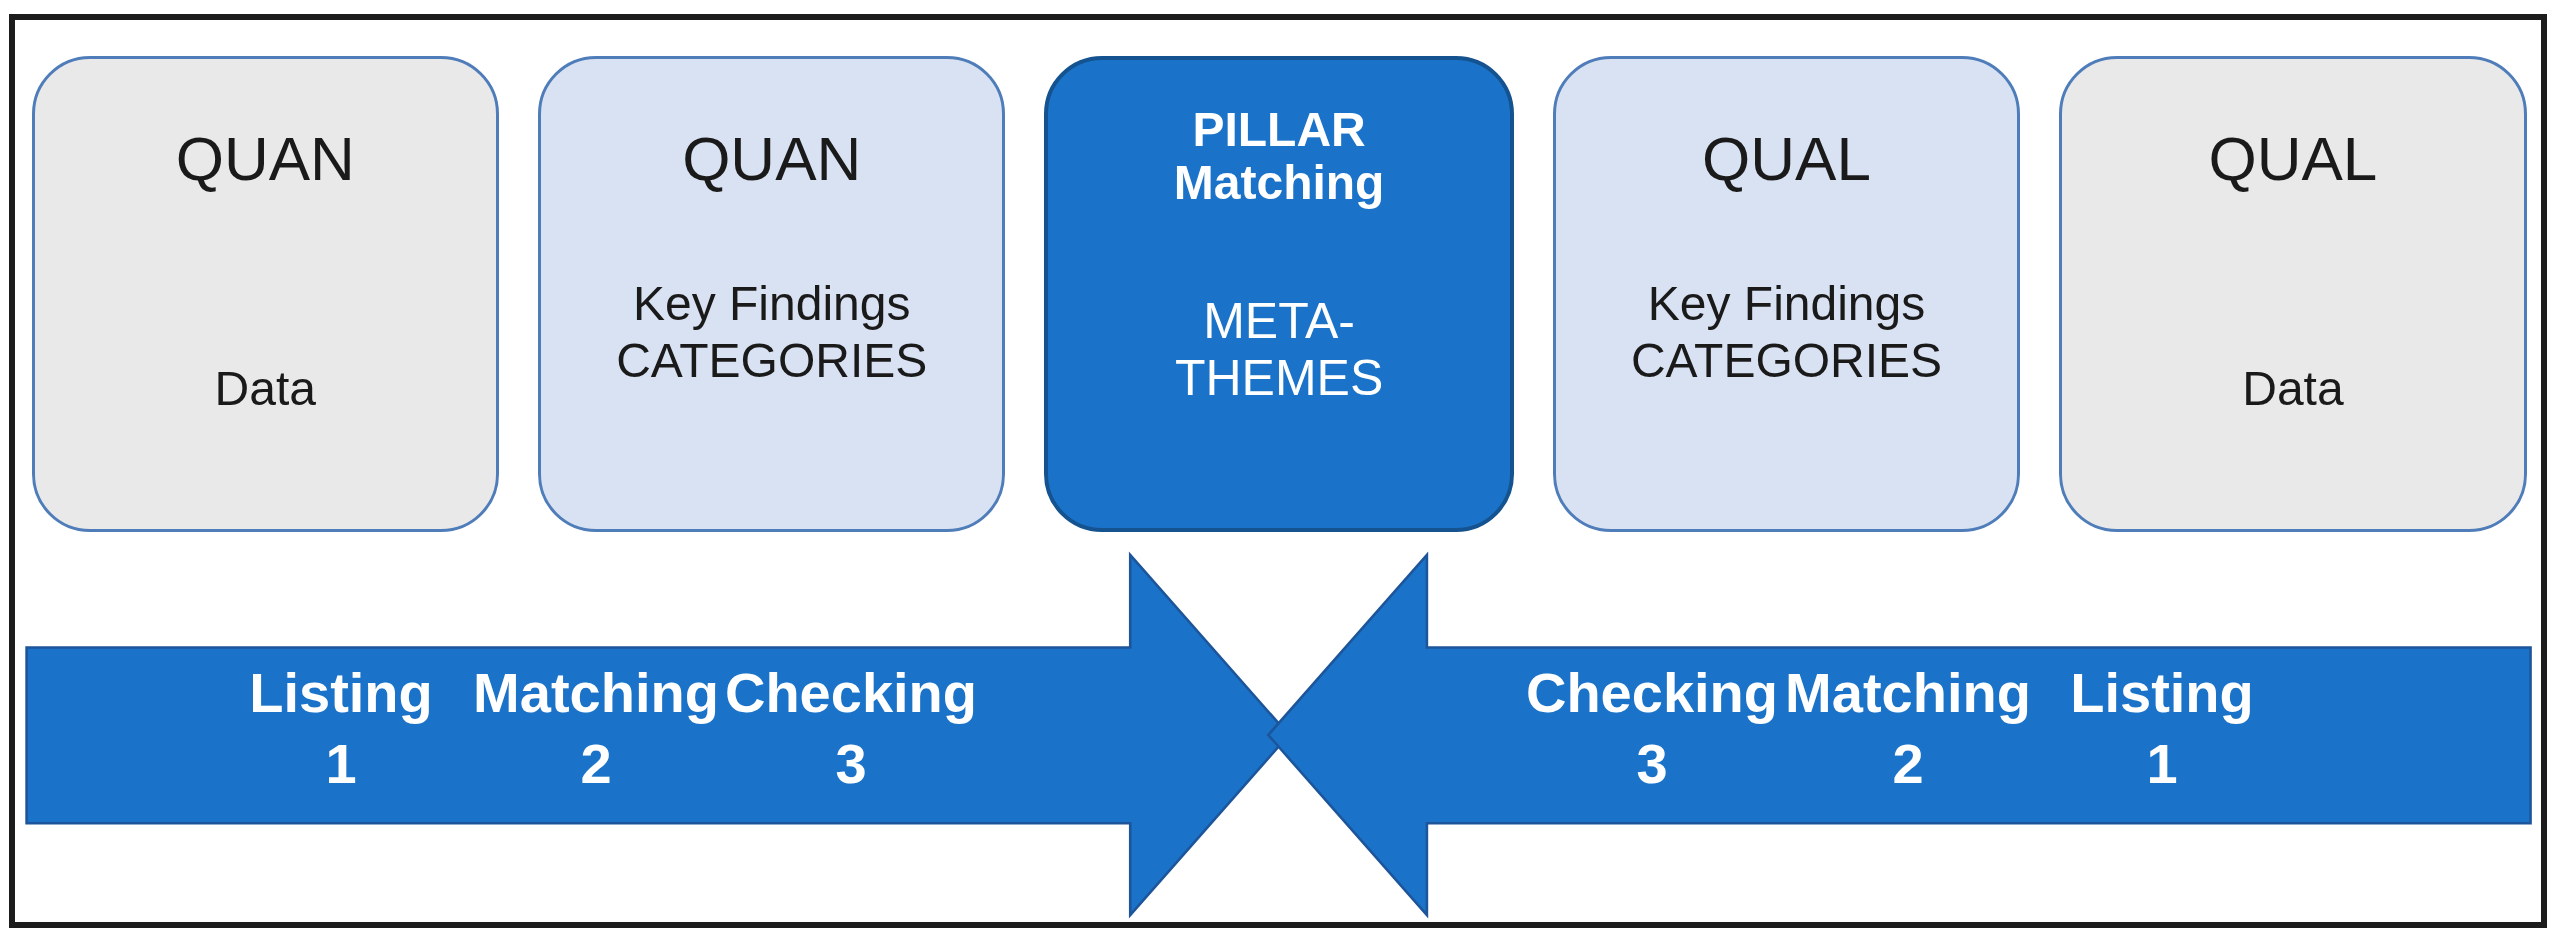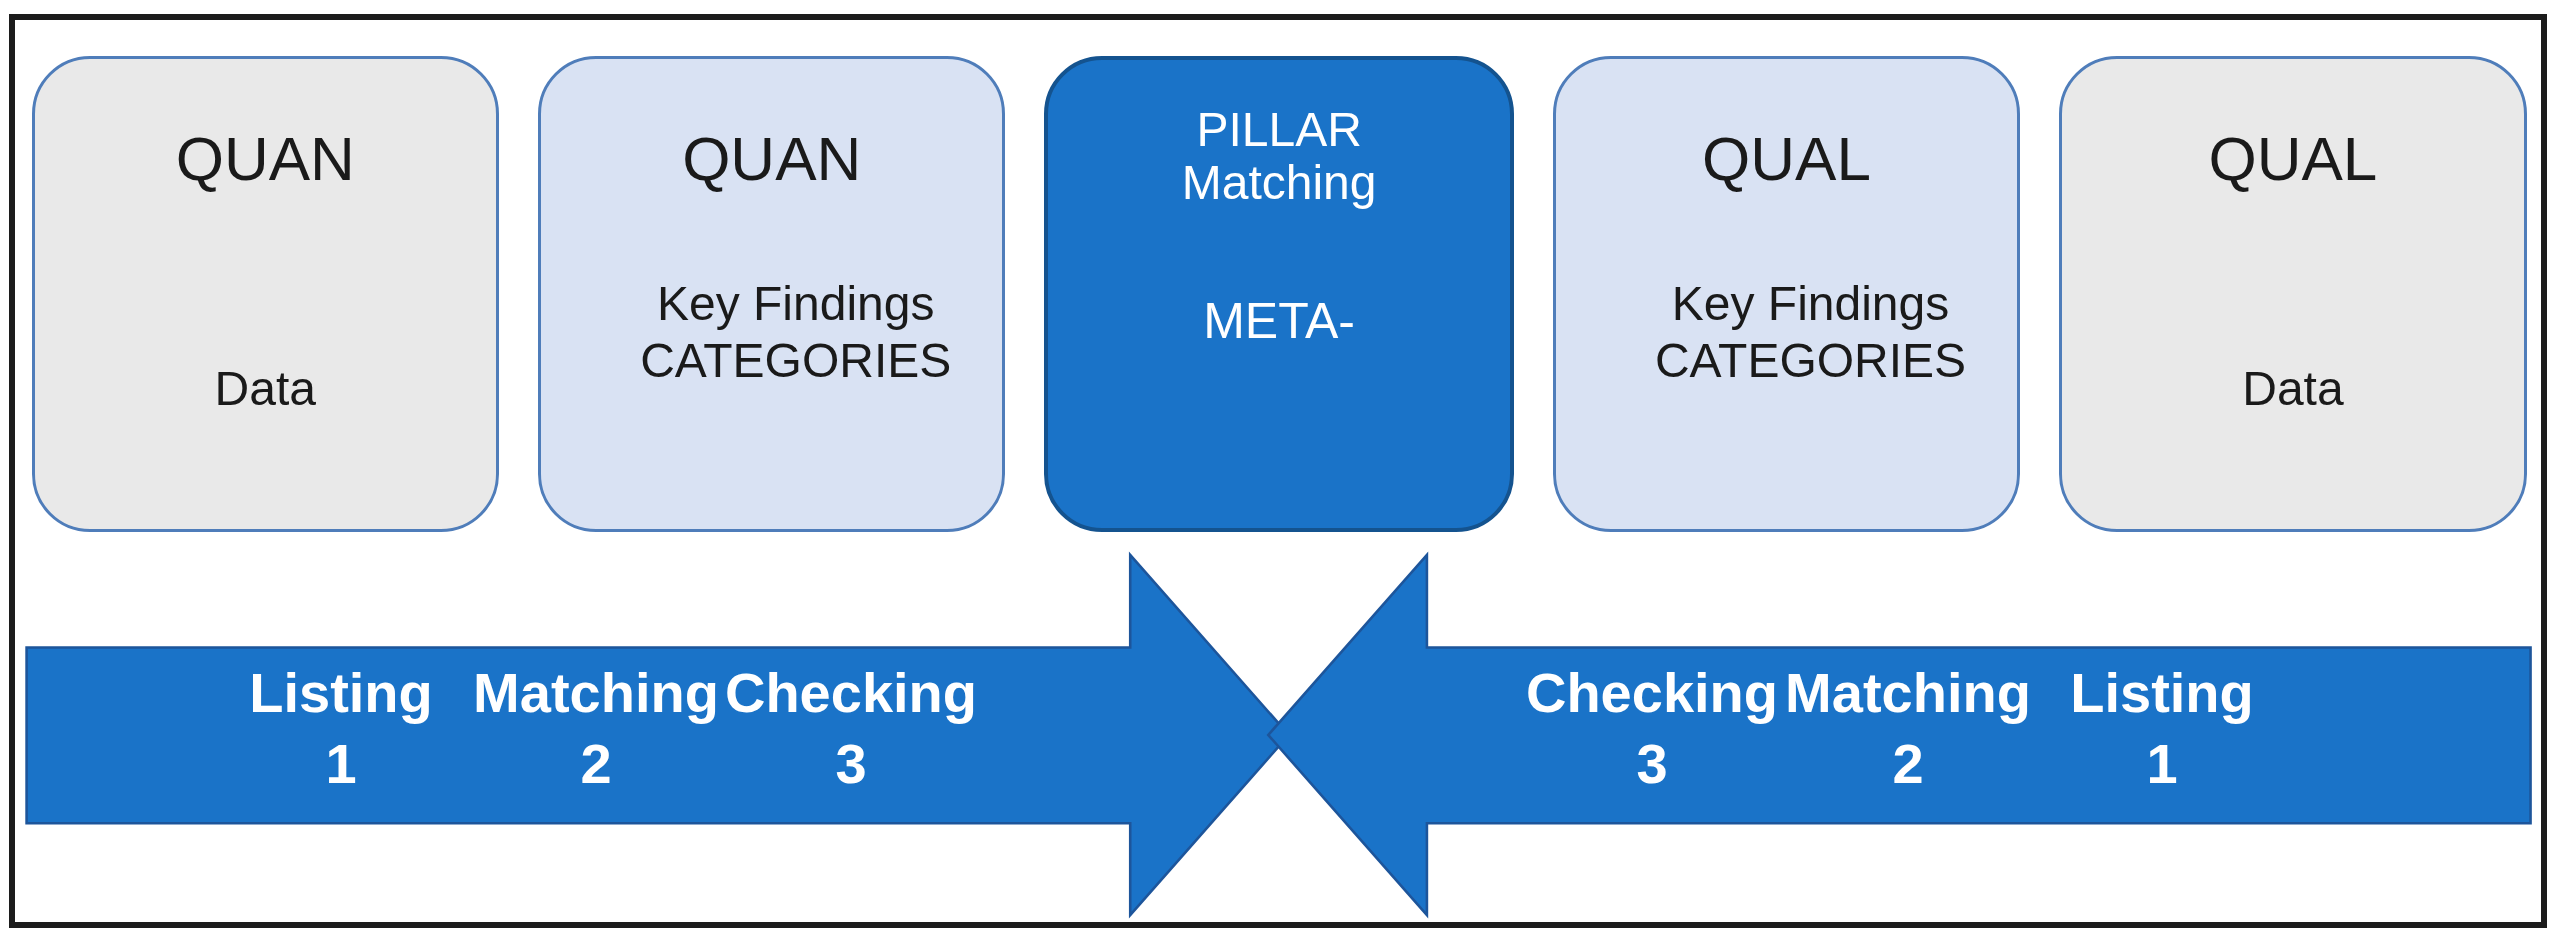--- a/index.html
+++ b/index.html
@@ -49,7 +49,7 @@
   .darkblue .dk-title{
     position:absolute;left:0;top:43px;width:100%;
     text-align:center;color:#ffffff;
-    font-size:48px;line-height:53px;font-weight:400;
+    font-size:48px;line-height:53px;font-weight:700;
   }
   .darkblue .dk-sub{
     position:absolute;left:0;top:233px;width:100%;

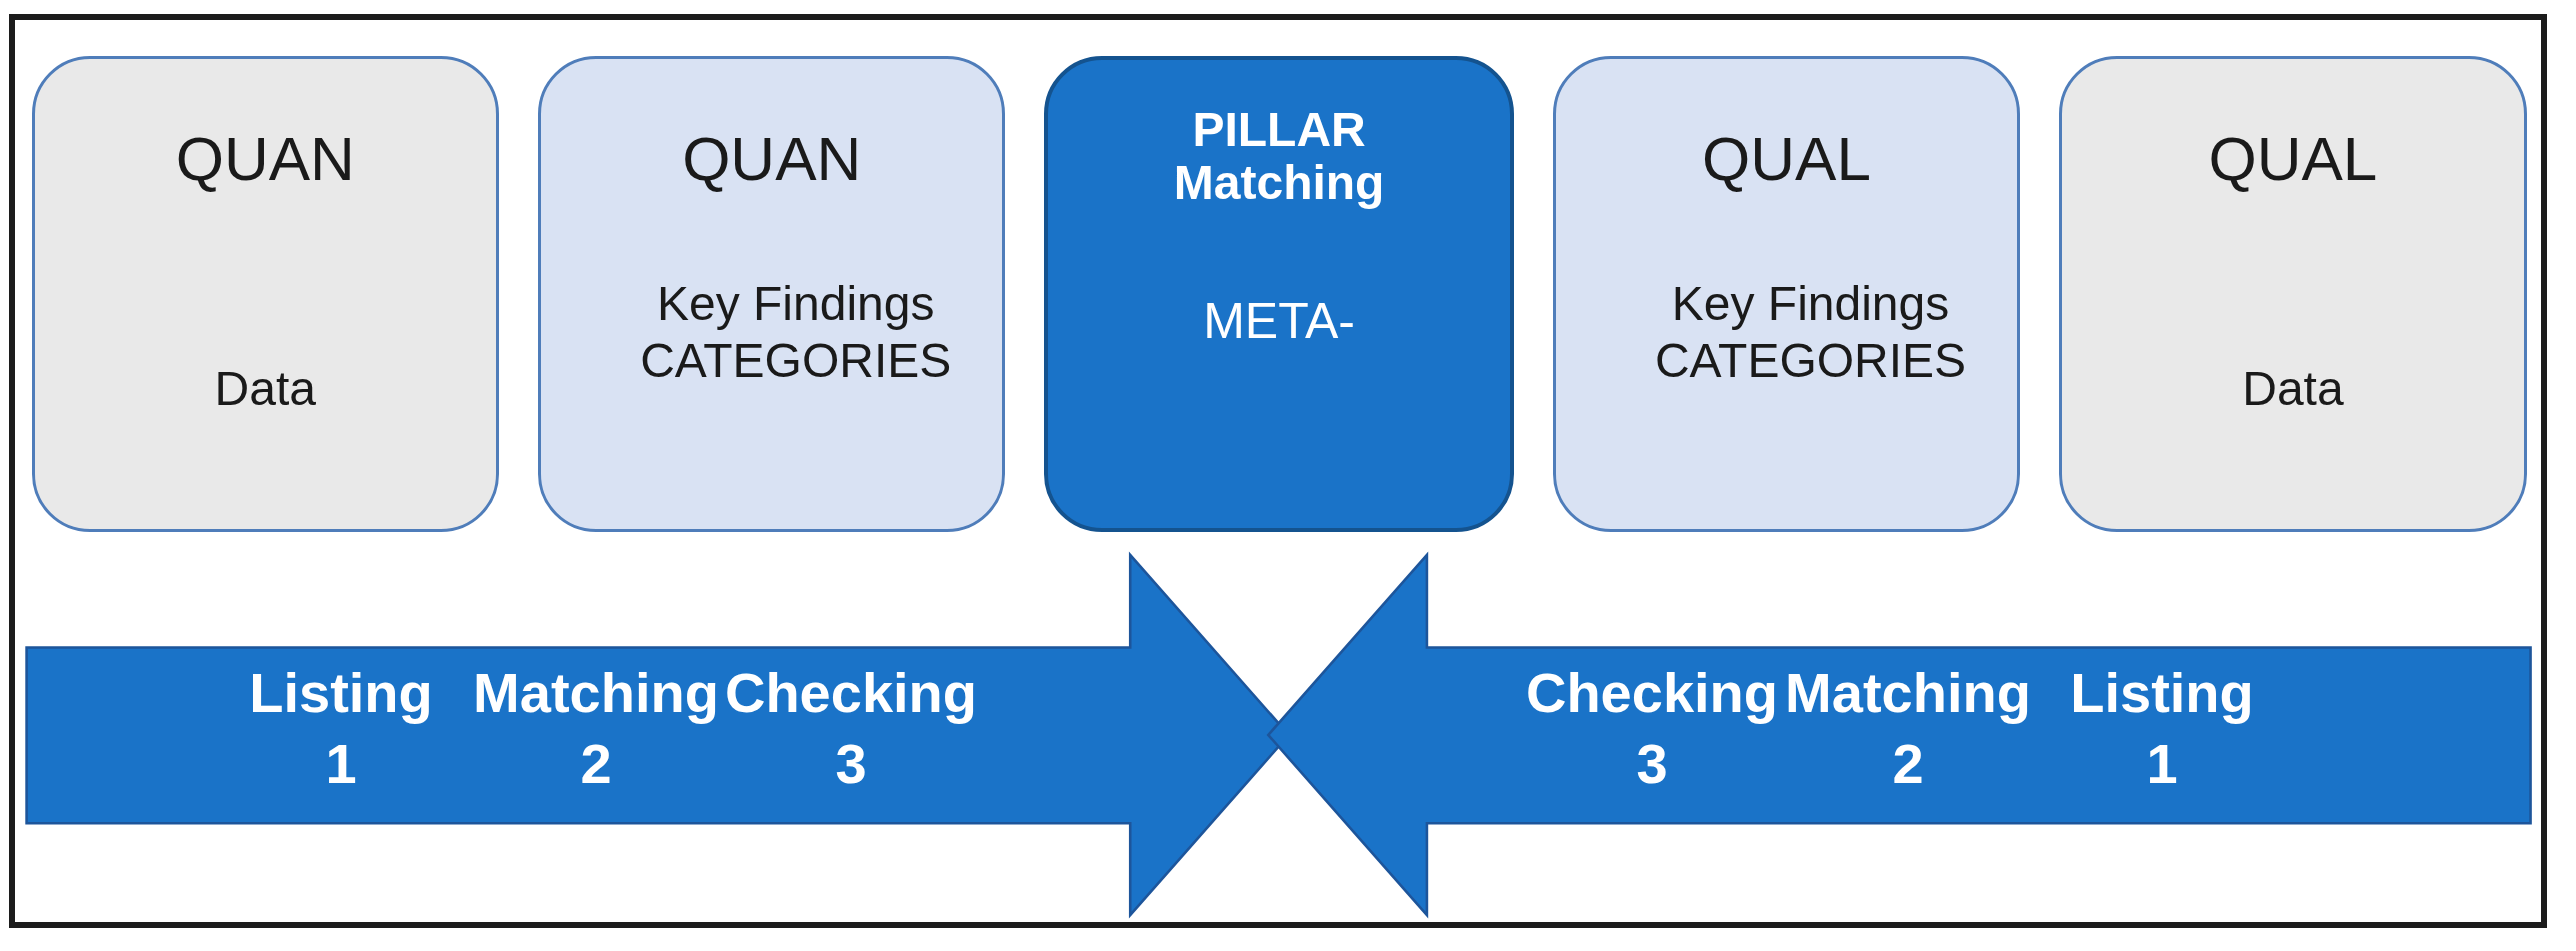--- a/index.html
+++ b/index.html
@@ -45,7 +45,7 @@
     font-size:48px;line-height:57px;font-weight:400;
   }
   .sub-single{top:273px;margin-top:28px;}
-  .sub-double{top:216px;margin-left:24px;}
+  .sub-double{top:216px;}
   .darkblue .dk-title{
     position:absolute;left:0;top:43px;width:100%;
     text-align:center;color:#ffffff;

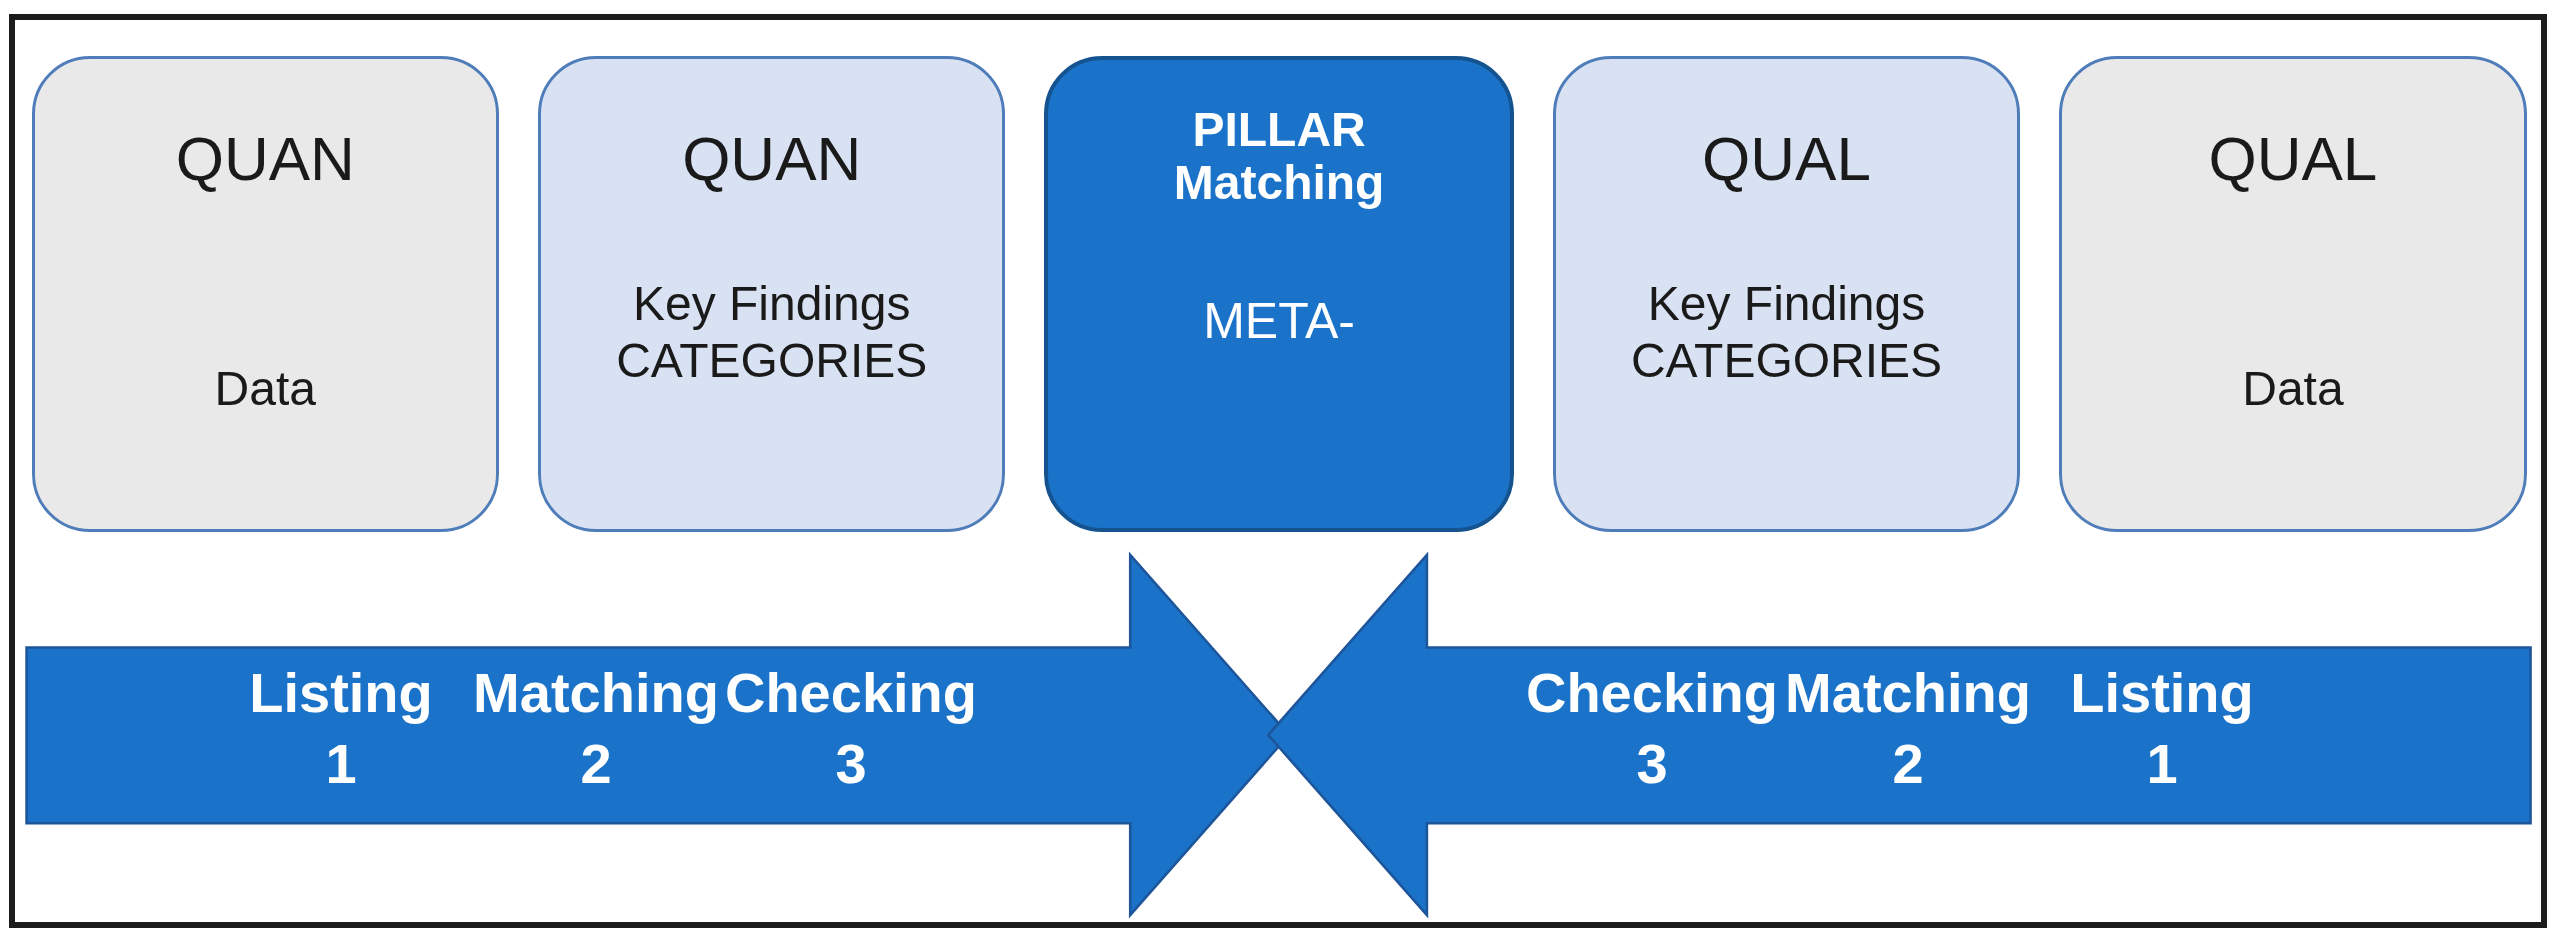--- a/index.html
+++ b/index.html
@@ -103,6 +103,7 @@
         </div>
         <div class="dk-sub">
           <span class="tline">META-</span>
+          <span class="tline">THEMES</span>
         </div>
       </div>
 

